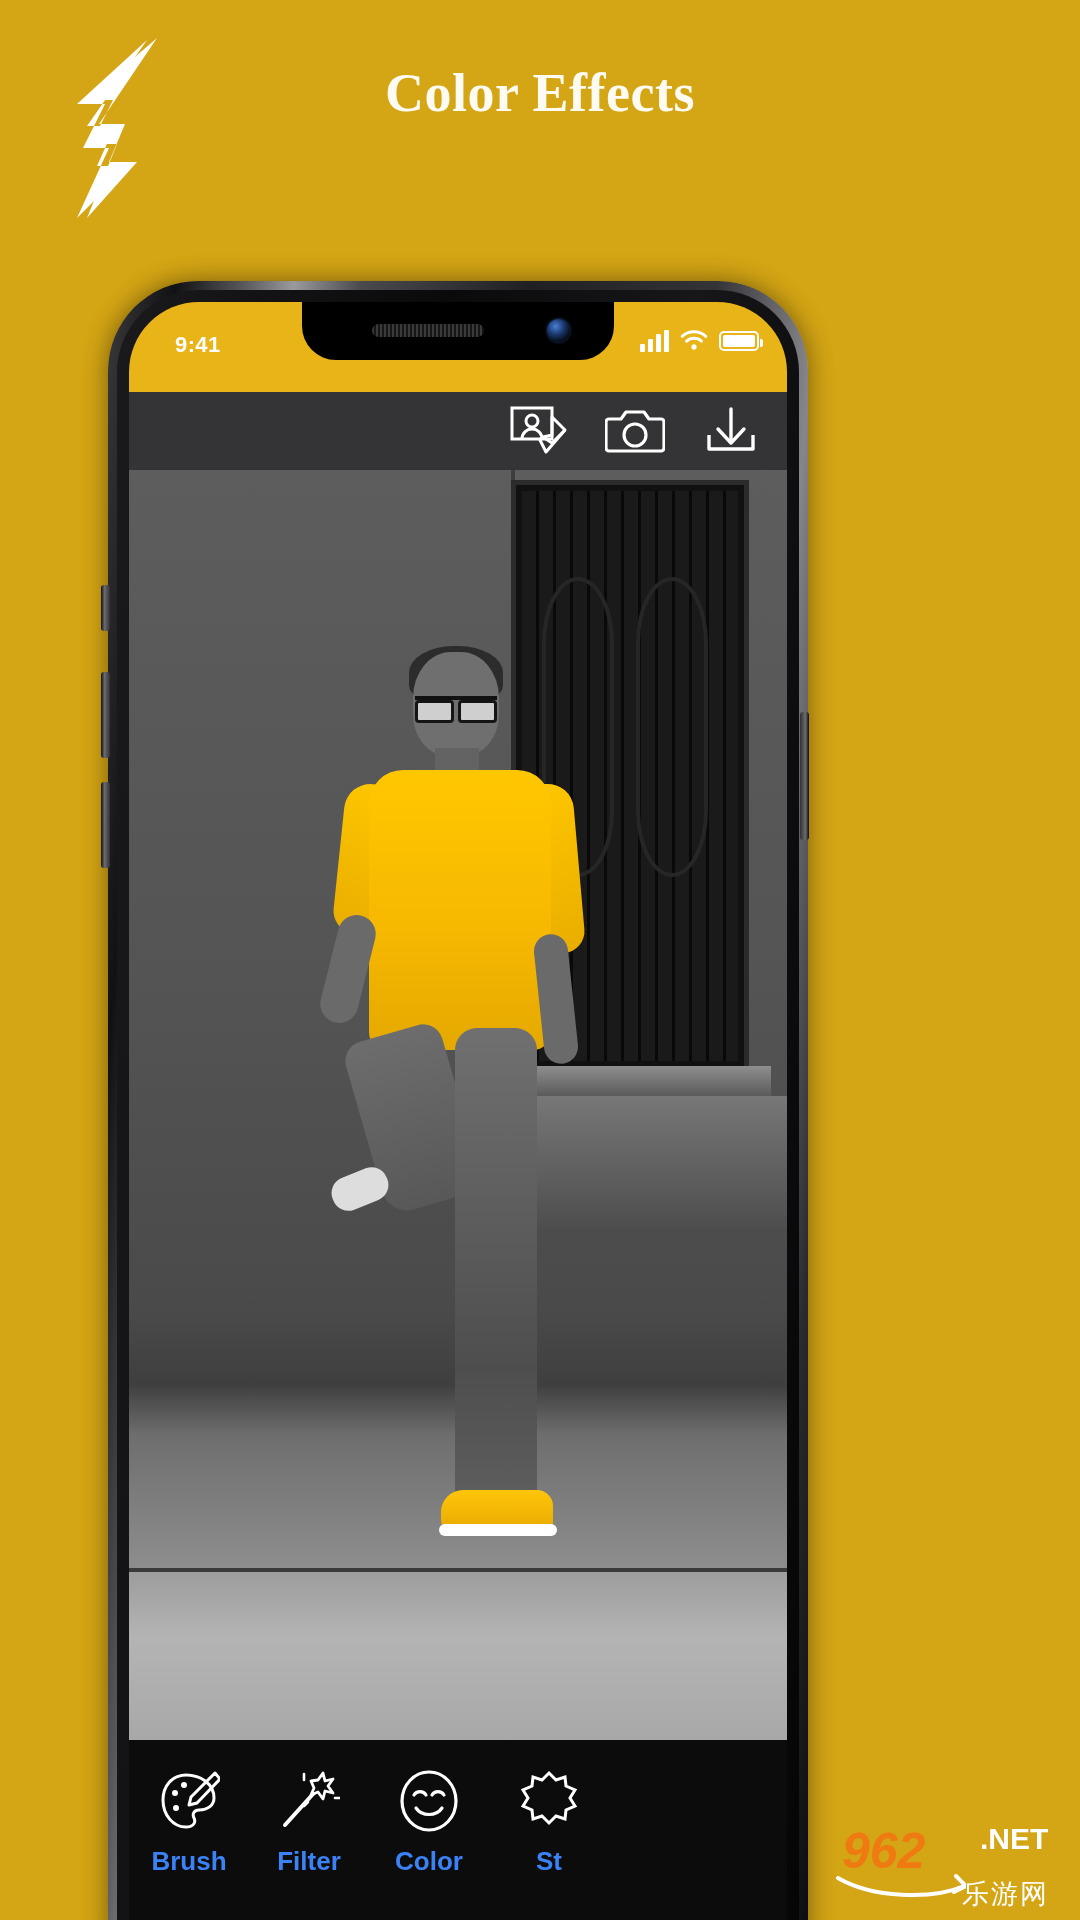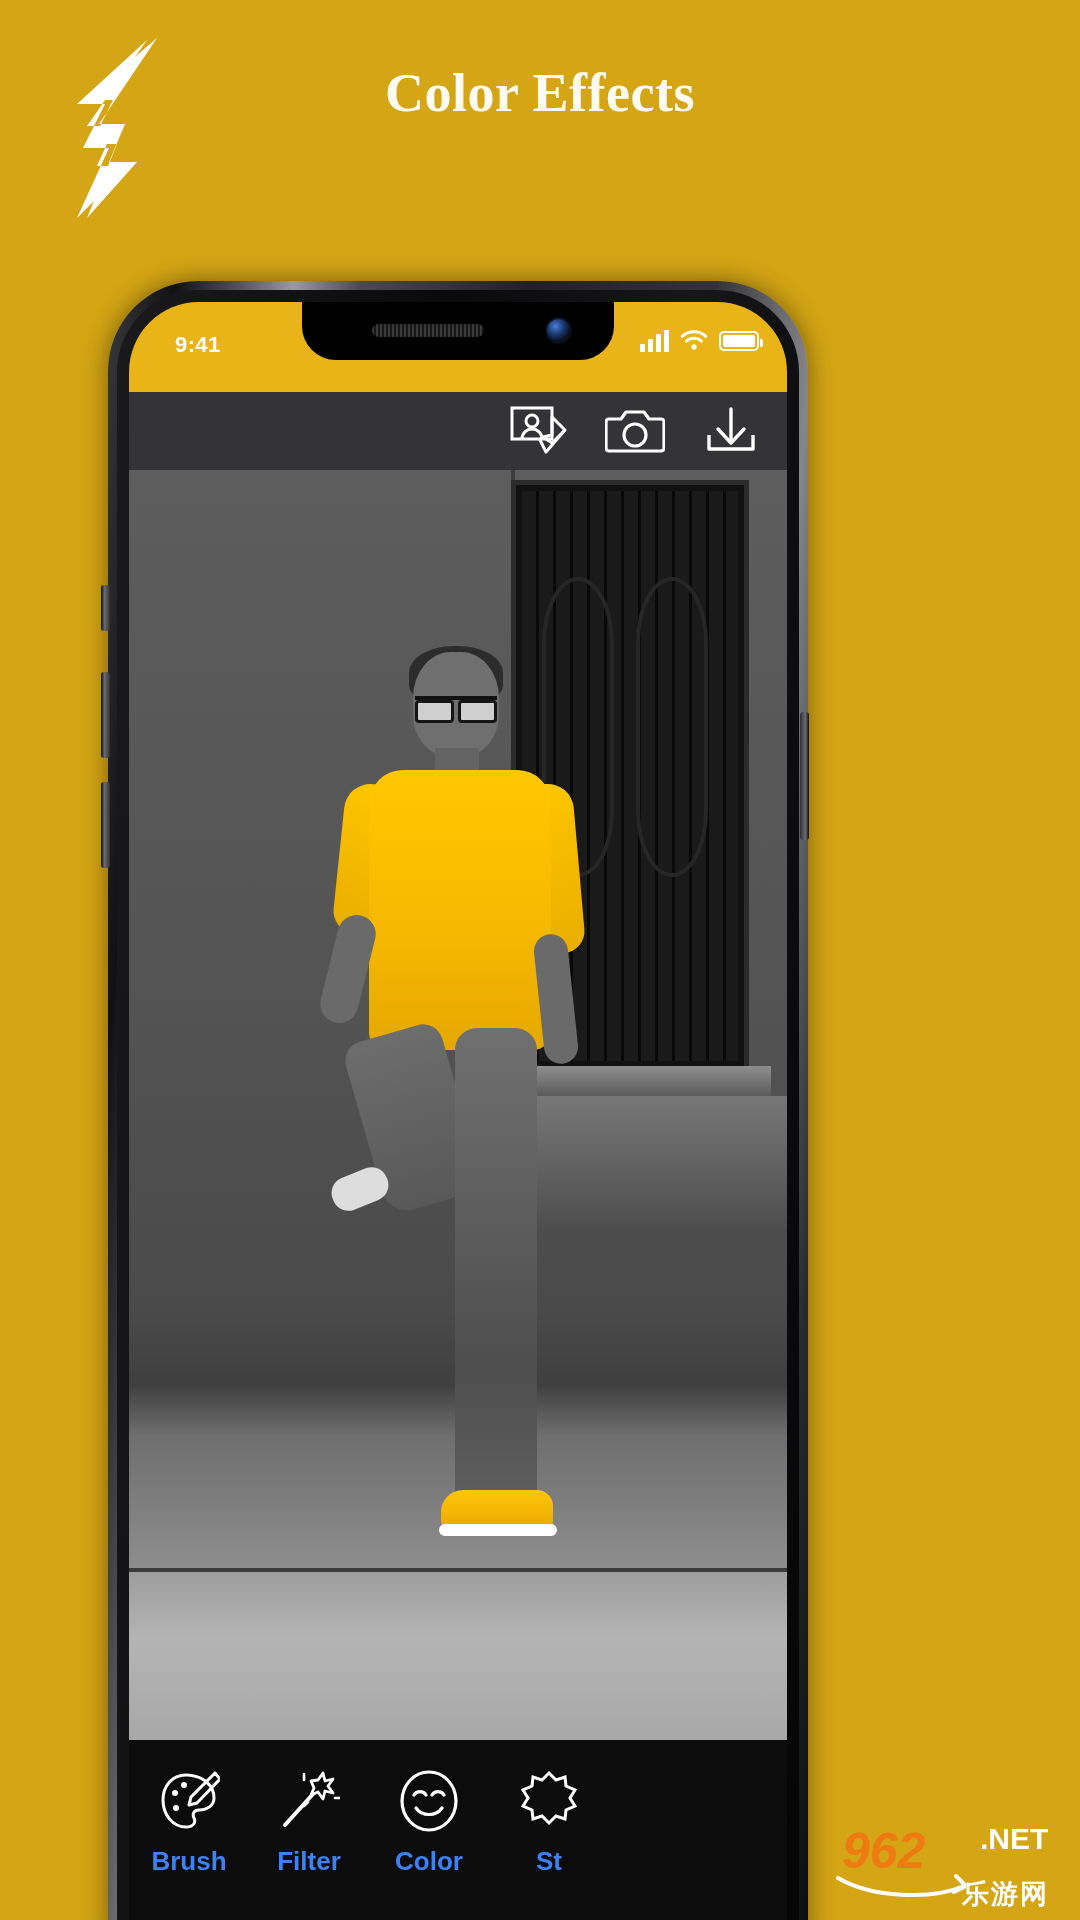--- a/index.html
+++ b/index.html
@@ -201,7 +201,7 @@
   #wm-962 { position:absolute; left:12px; top:20px; font-size:50px; font-weight:bold;
             color:#f07a12; font-family:"Liberation Sans", sans-serif; font-style:italic; }
   #wm-net { position:absolute; left:150px; top:20px; font-size:30px; font-weight:bold; color:#ffffff; }
-  #wm-cn  { position:absolute; left:132px; top:74px; font-size:27px; color:#ffffff; letter-spacing:2px;font-weight:bold; }
+  #wm-cn  { position:absolute; left:132px; top:74px; font-size:27px; color:#ffffff; letter-spacing:2px; }
   #wm-swoosh { position:absolute; left:6px; top:70px; width:130px; height:30px; }
 </style>
 </head>

